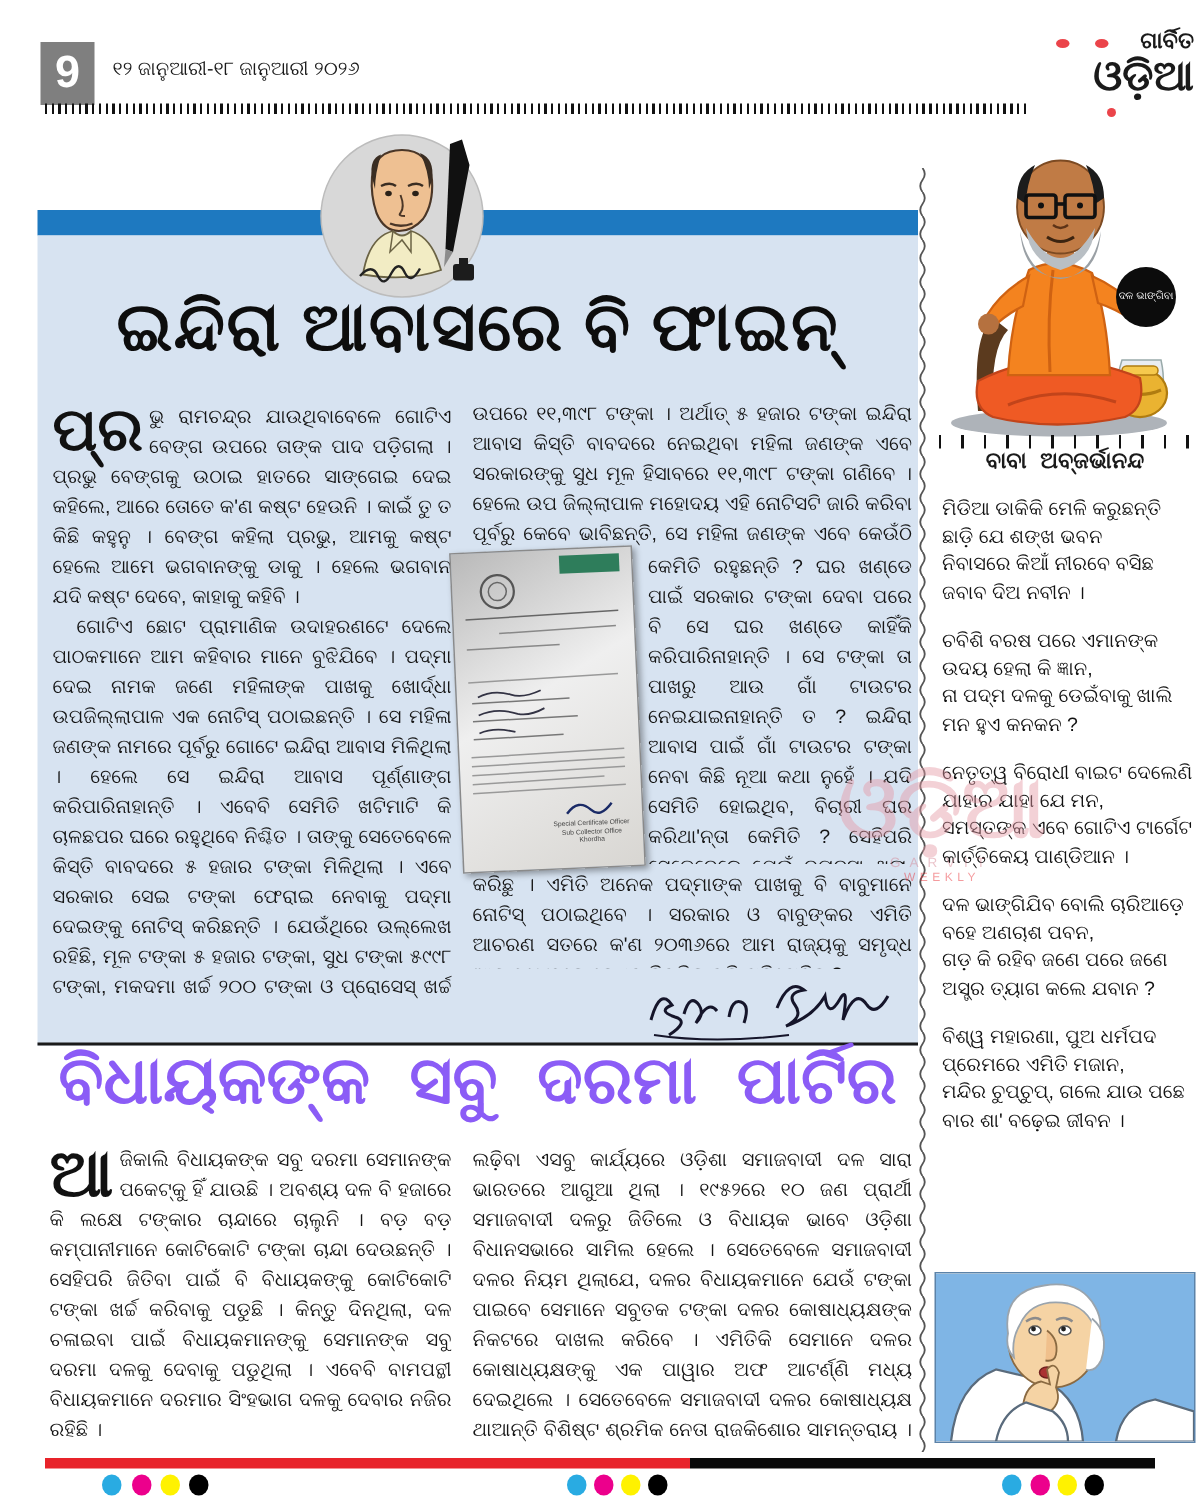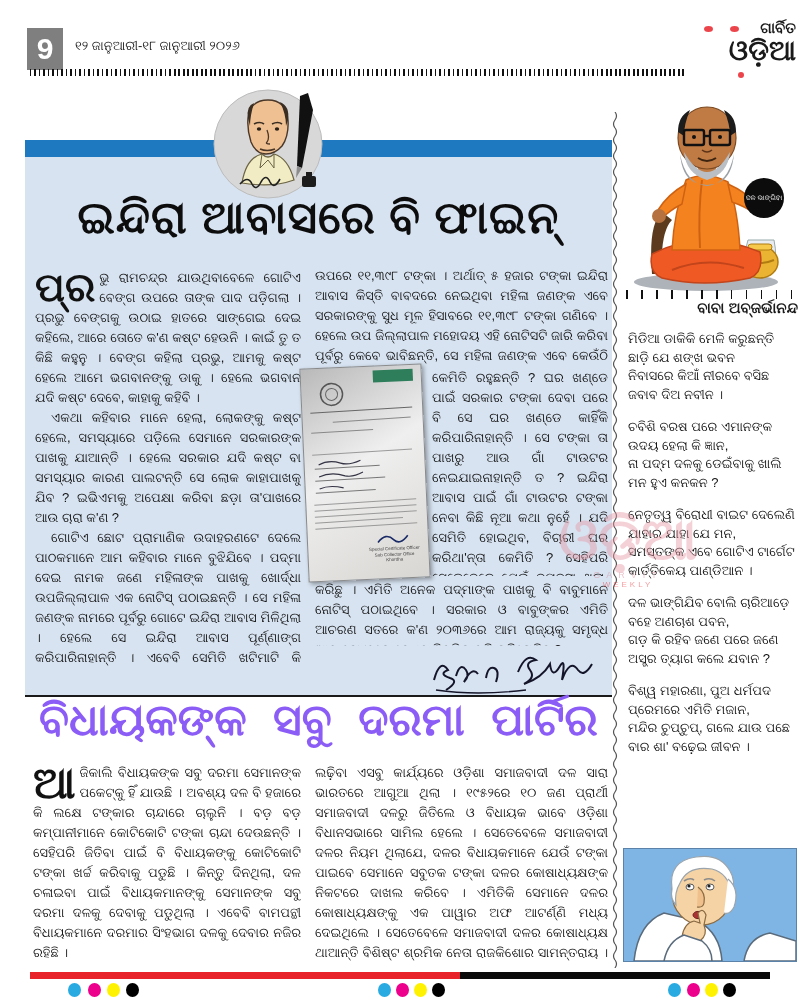--- a/index.html
+++ b/index.html
@@ -49,7 +49,7 @@
         align-items:center;justify-content:center;z-index:3;}
   #author-ticks{left:626px;top:290px;width:168px;height:9px;
         background:repeating-linear-gradient(90deg,#111 0 1.5px,transparent 1.5px 15px);}
-  #author-name{left:622px;top:299px;width:176px;font-size:15px;font-weight:bold;text-align:right;}
+  #author-name{left:622px;top:299px;width:176px;font-size:15px;font-weight:bold;text-align:center;font-family:Liberation Mono, monospace;}
   #poem{left:628px;top:330px;width:168px;height:518px;font-size:13px;color:#111;overflow:hidden;}
   .stanza{margin-bottom:14px;}
   .stanza div{line-height:18.5px;}

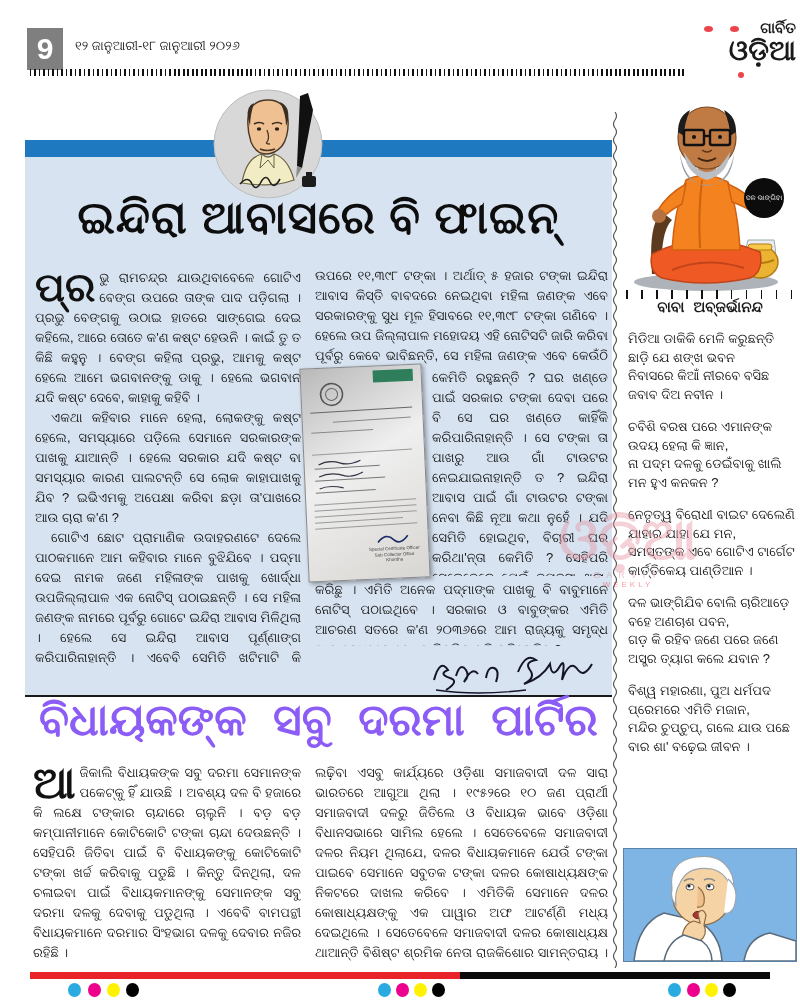--- a/index.html
+++ b/index.html
@@ -112,7 +112,6 @@
   <div class="abs txt" id="m-col1">
     <span class="dropcap">ପ୍ର</span>
     <span>ଭୁ ରାମଚନ୍ଦ୍ର ଯାଉଥିବାବେଳେ ଗୋଟିଏ ବେଙ୍ଗ ଉପରେ ତାଙ୍କ ପାଦ ପଡ଼ିଗଲା । ପ୍ରଭୁ ବେଙ୍ଗକୁ ଉଠାଇ ହାତରେ ସାଙ୍ଗେଇ ଦେଇ କହିଲେ, ଆରେ ତୋତେ କ'ଣ କଷ୍ଟ ହେଉନି । କାଇଁ ତୁ ତ କିଛି କହୁନୁ । ବେଙ୍ଗ କହିଲା ପ୍ରଭୁ, ଆମକୁ କଷ୍ଟ ହେଲେ ଆମେ ଭଗବାନଙ୍କୁ ଡାକୁ । ହେଲେ ଭଗବାନ ଯଦି କଷ୍ଟ ଦେବେ, କାହାକୁ କହିବି ।</span>
-    <span style="display:block;text-indent:16px;">ଏକଥା କହିବାର ମାନେ ହେଲା, ଲୋକଙ୍କୁ କଷ୍ଟ ହେଲେ, ସମସ୍ୟାରେ ପଡ଼ିଲେ ସେମାନେ ସରକାରଙ୍କ ପାଖକୁ ଯାଆନ୍ତି । ହେଲେ ସରକାର ଯଦି କଷ୍ଟ ବା ସମସ୍ୟାର କାରଣ ପାଲଟନ୍ତି ସେ ଲୋକ କାହାପାଖକୁ ଯିବ ? ଇଭିଏମକୁ ଅପେକ୍ଷା କରିବା ଛଡ଼ା ତା'ପାଖରେ ଆଉ ଚାରା କ'ଣ ?</span>
     <span style="display:block;text-indent:16px;">ଗୋଟିଏ ଛୋଟ ପ୍ରାମାଣିକ ଉଦାହରଣଟେ ଦେଲେ ପାଠକମାନେ ଆମ କହିବାର ମାନେ ବୁଝିଯିବେ । ପଦ୍ମା ଦେଇ ନାମକ ଜଣେ ମହିଳାଙ୍କ ପାଖକୁ ଖୋର୍ଦ୍ଧା ଉପଜିଲ୍ଲାପାଳ ଏକ ନୋଟିସ୍ ପଠାଇଛନ୍ତି । ସେ ମହିଳା ଜଣଙ୍କ ନାମରେ ପୂର୍ବରୁ ଗୋଟେ ଇନ୍ଦିରା ଆବାସ ମିଳିଥିଲା । ହେଲେ ସେ ଇନ୍ଦିରା ଆବାସ ପୂର୍ଣ୍ଣାଙ୍ଗ କରିପାରିନାହାନ୍ତି । ଏବେବି ସେମିତି ଖଟିମାଟି କି ଚାଳଛପର ଘରେ ରହୁଥିବେ ନିଶ୍ଚିତ । ତାଙ୍କୁ ସେତେବେଳେ କିସ୍ତି ବାବଦରେ ୫ ହଜାର ଟଙ୍କା ମିଳିଥିଲା । ଏବେ ସରକାର ସେଇ ଟଙ୍କା ଫେରାଇ ନେବାକୁ ପଦ୍ମା ଦେଇଙ୍କୁ ନୋଟିସ୍ କରିଛନ୍ତି । ଯେଉଁଥିରେ ଉଲ୍ଲେଖ ରହିଛି, ମୂଳ ଟଙ୍କା ୫ ହଜାର ଟଙ୍କା, ସୁଧ ଟଙ୍କା ୫୯୯୮ ଟଙ୍କା, ମକଦମା ଖର୍ଚ୍ଚ ୨୦୦ ଟଙ୍କା ଓ ପ୍ରୋସେସ୍ ଖର୍ଚ୍ଚ ୨ ଶହ ଟଙ୍କା । ମୋଟ୍</span>
   </div>
 

